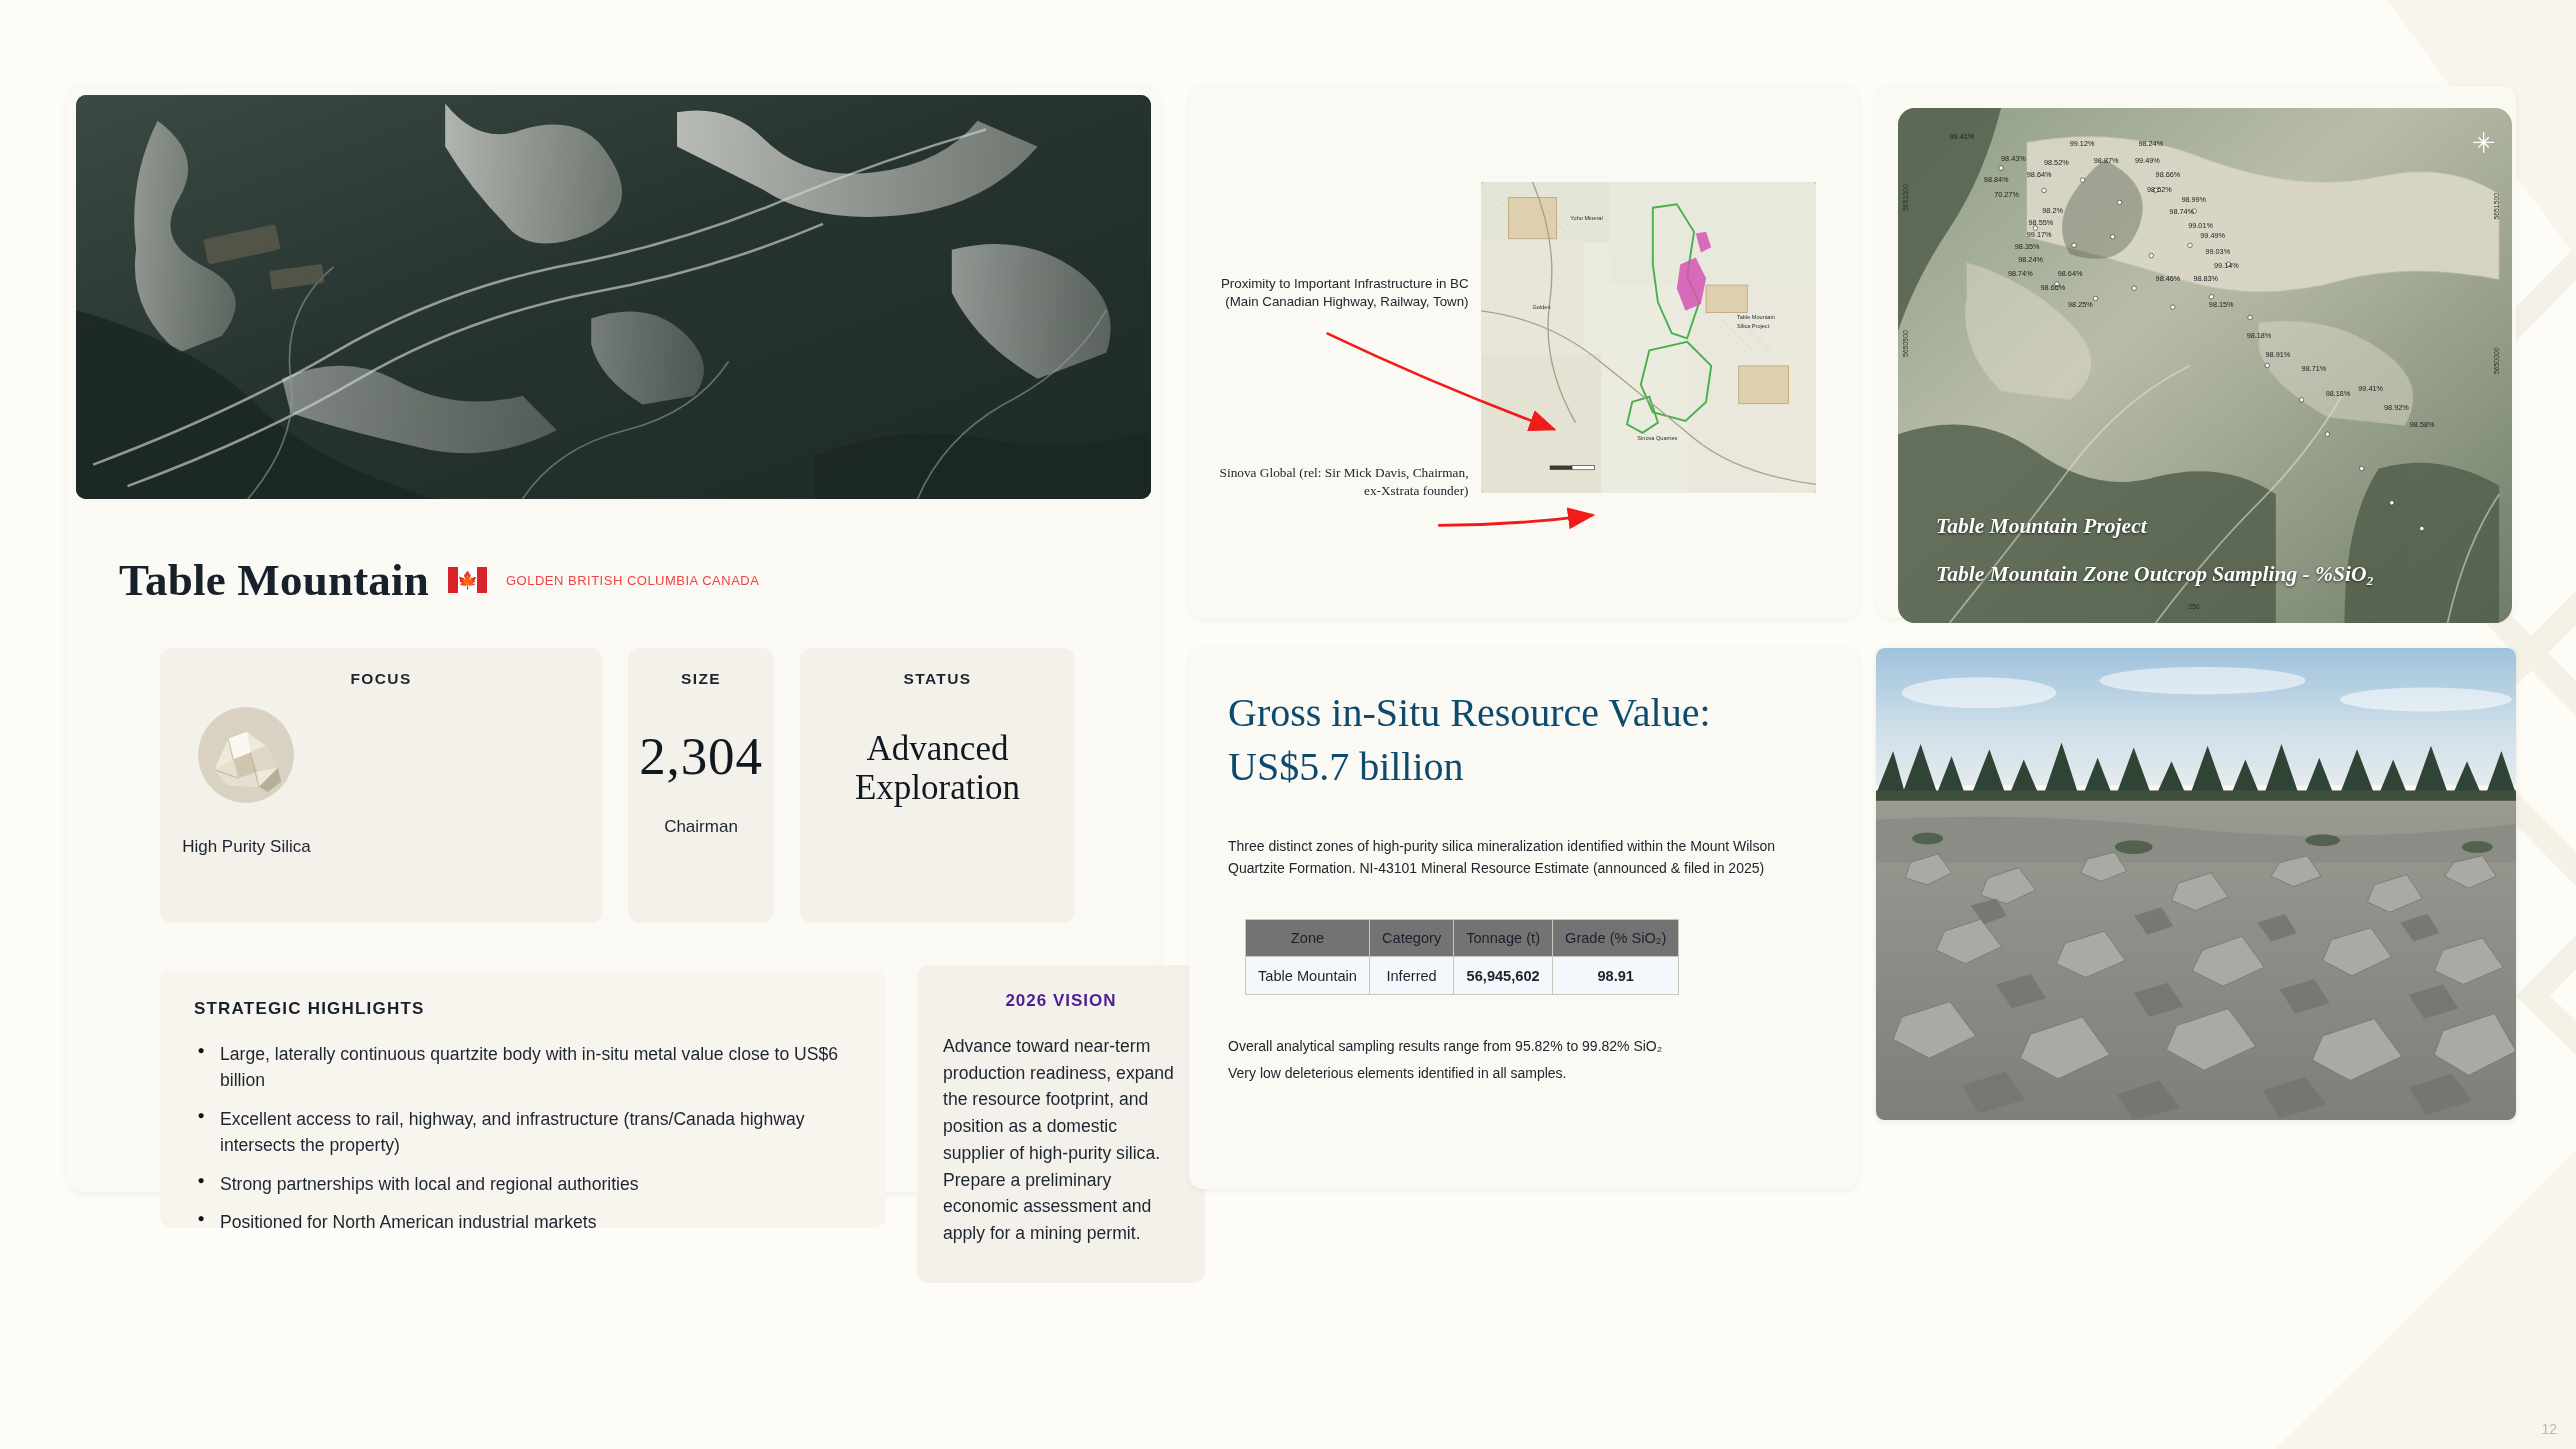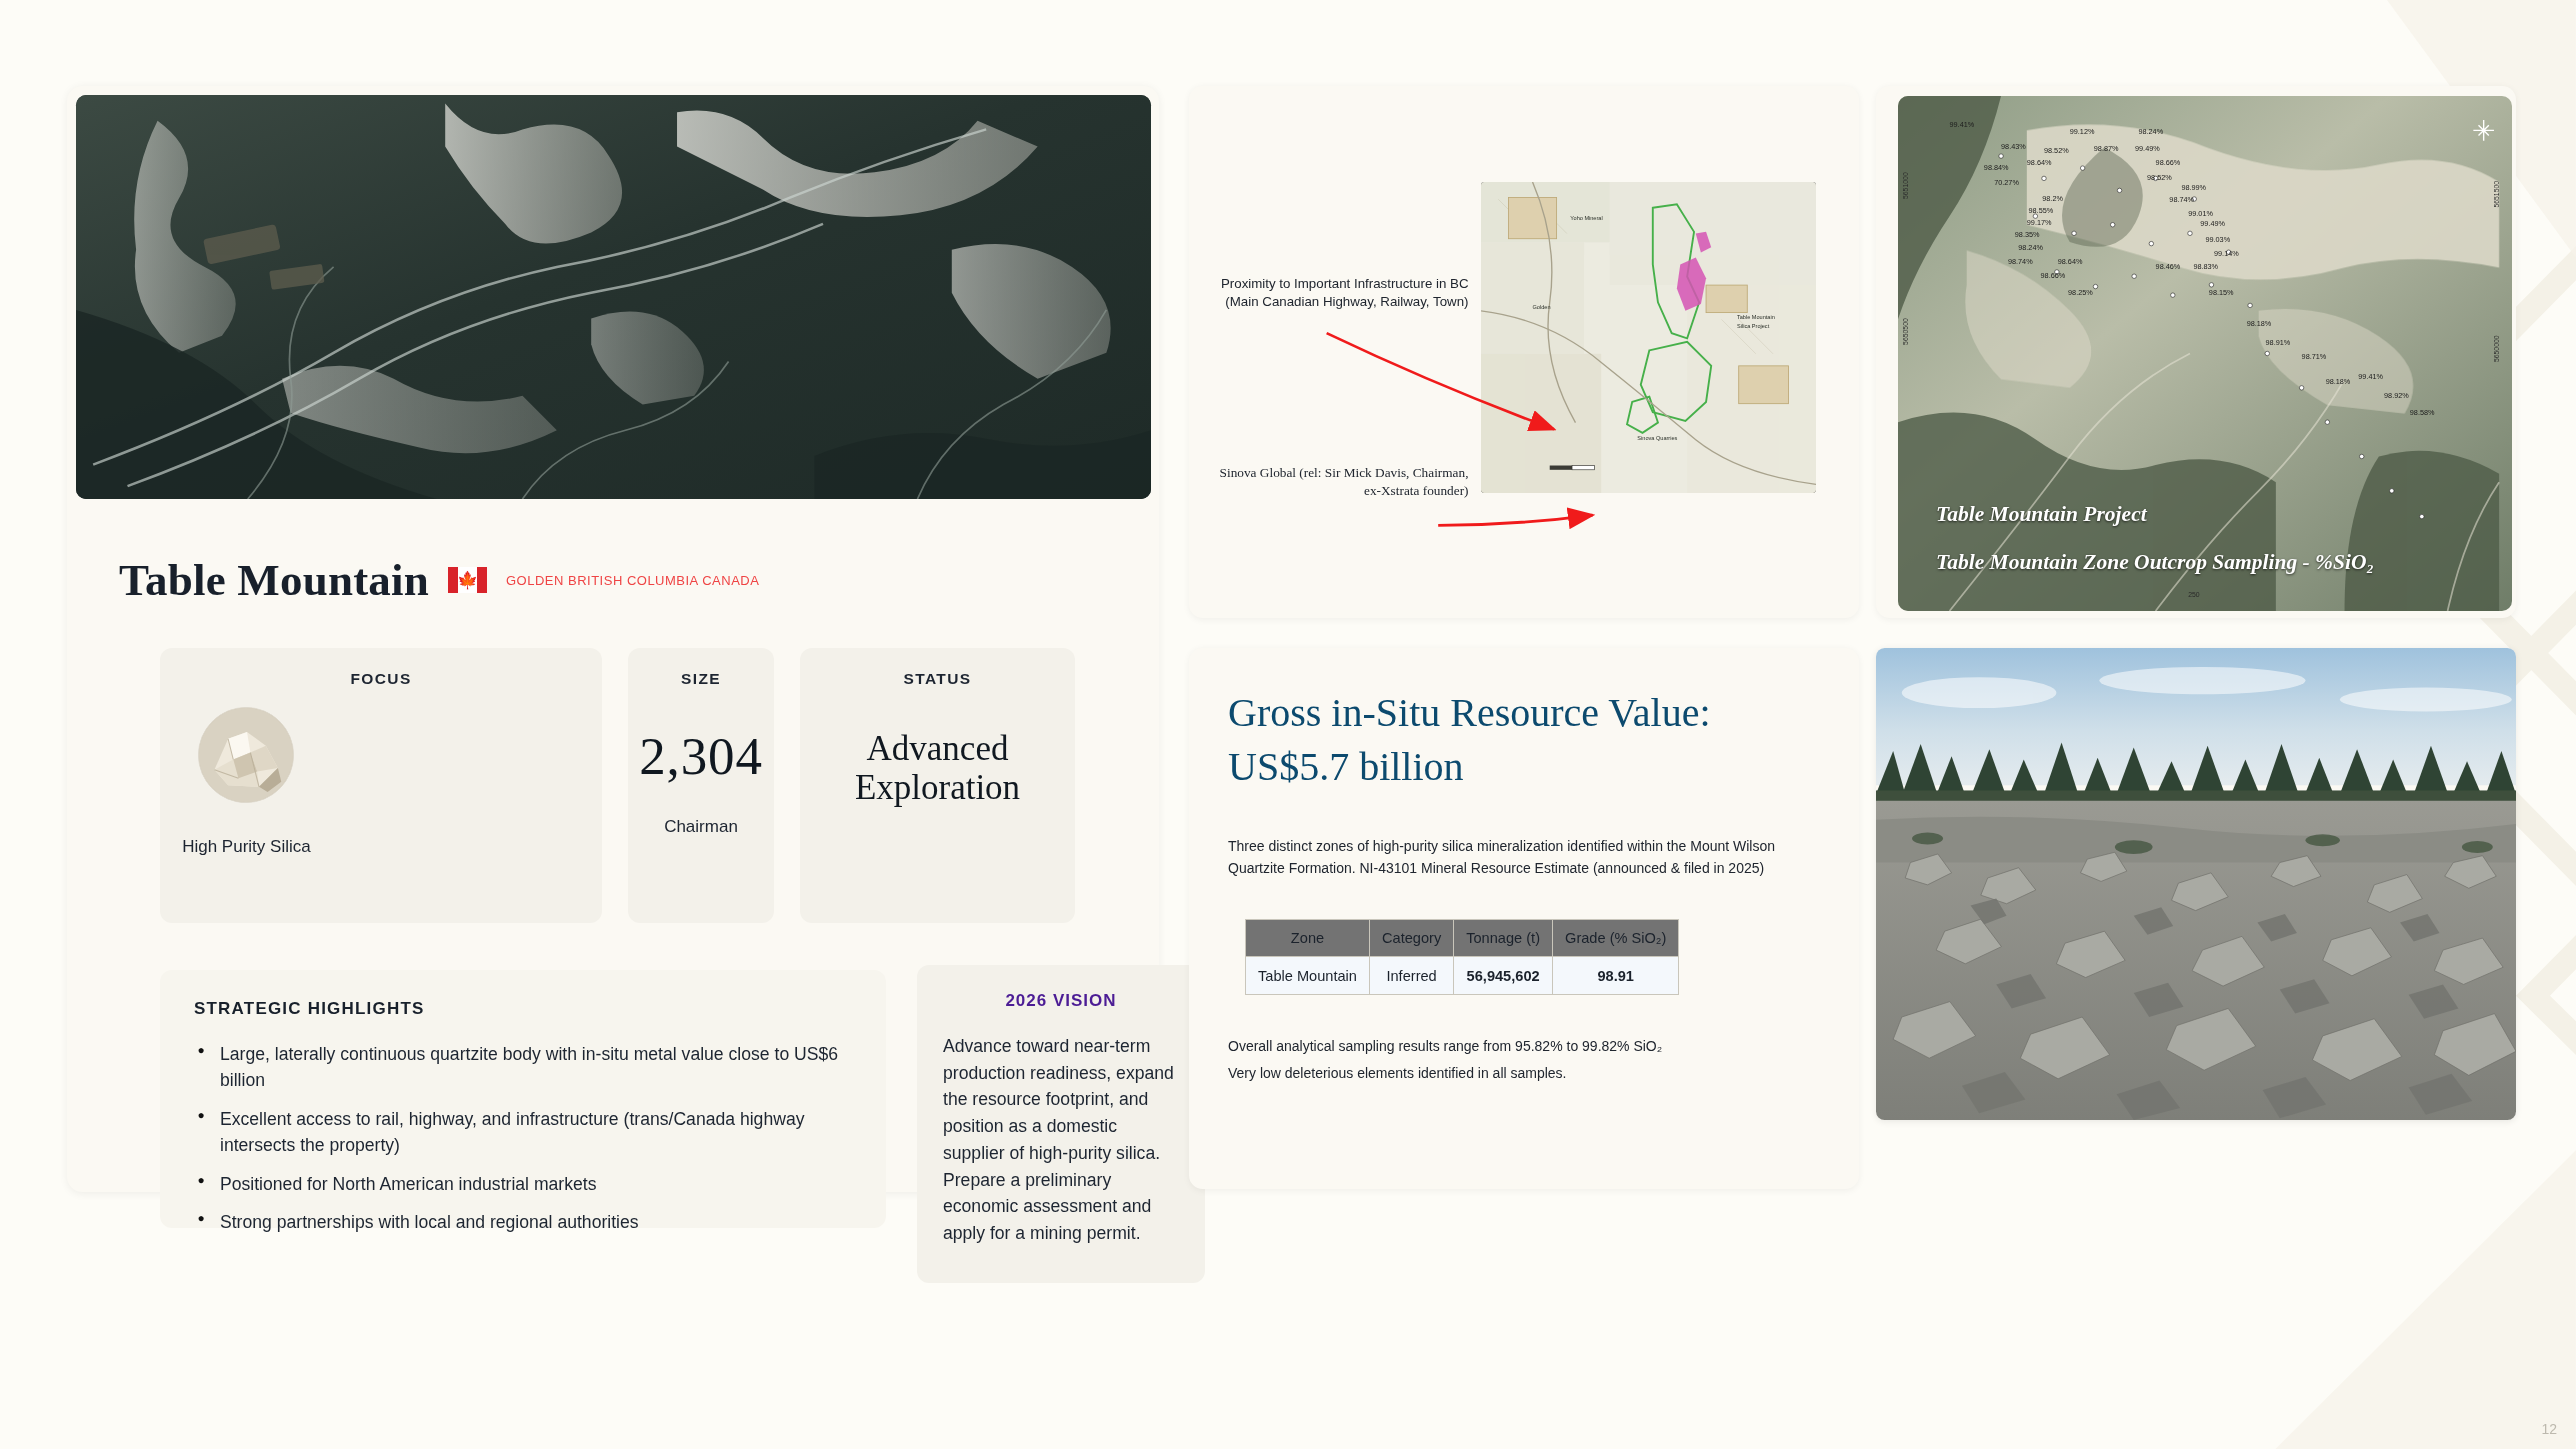--- a/index.html
+++ b/index.html
@@ -105,8 +105,8 @@
   
   .right-top { left: 1876px; top: 86px; width: 640px; height: 532px; padding: 15.5px; background: #fbf9f3; }
   .outcrop {
-    position: absolute; left: 22px; top: 10px; width: 614px; height: 515px;
-    border-radius: 10px; overflow: hidden;
+    position: absolute; left: 22px; top: 22px; width: 614px; height: 515px;
+    border-radius: 17px; overflow: hidden;
   }
   .outcrop-label {
     position: absolute; left: 38px; bottom: 34px; color: #fff;

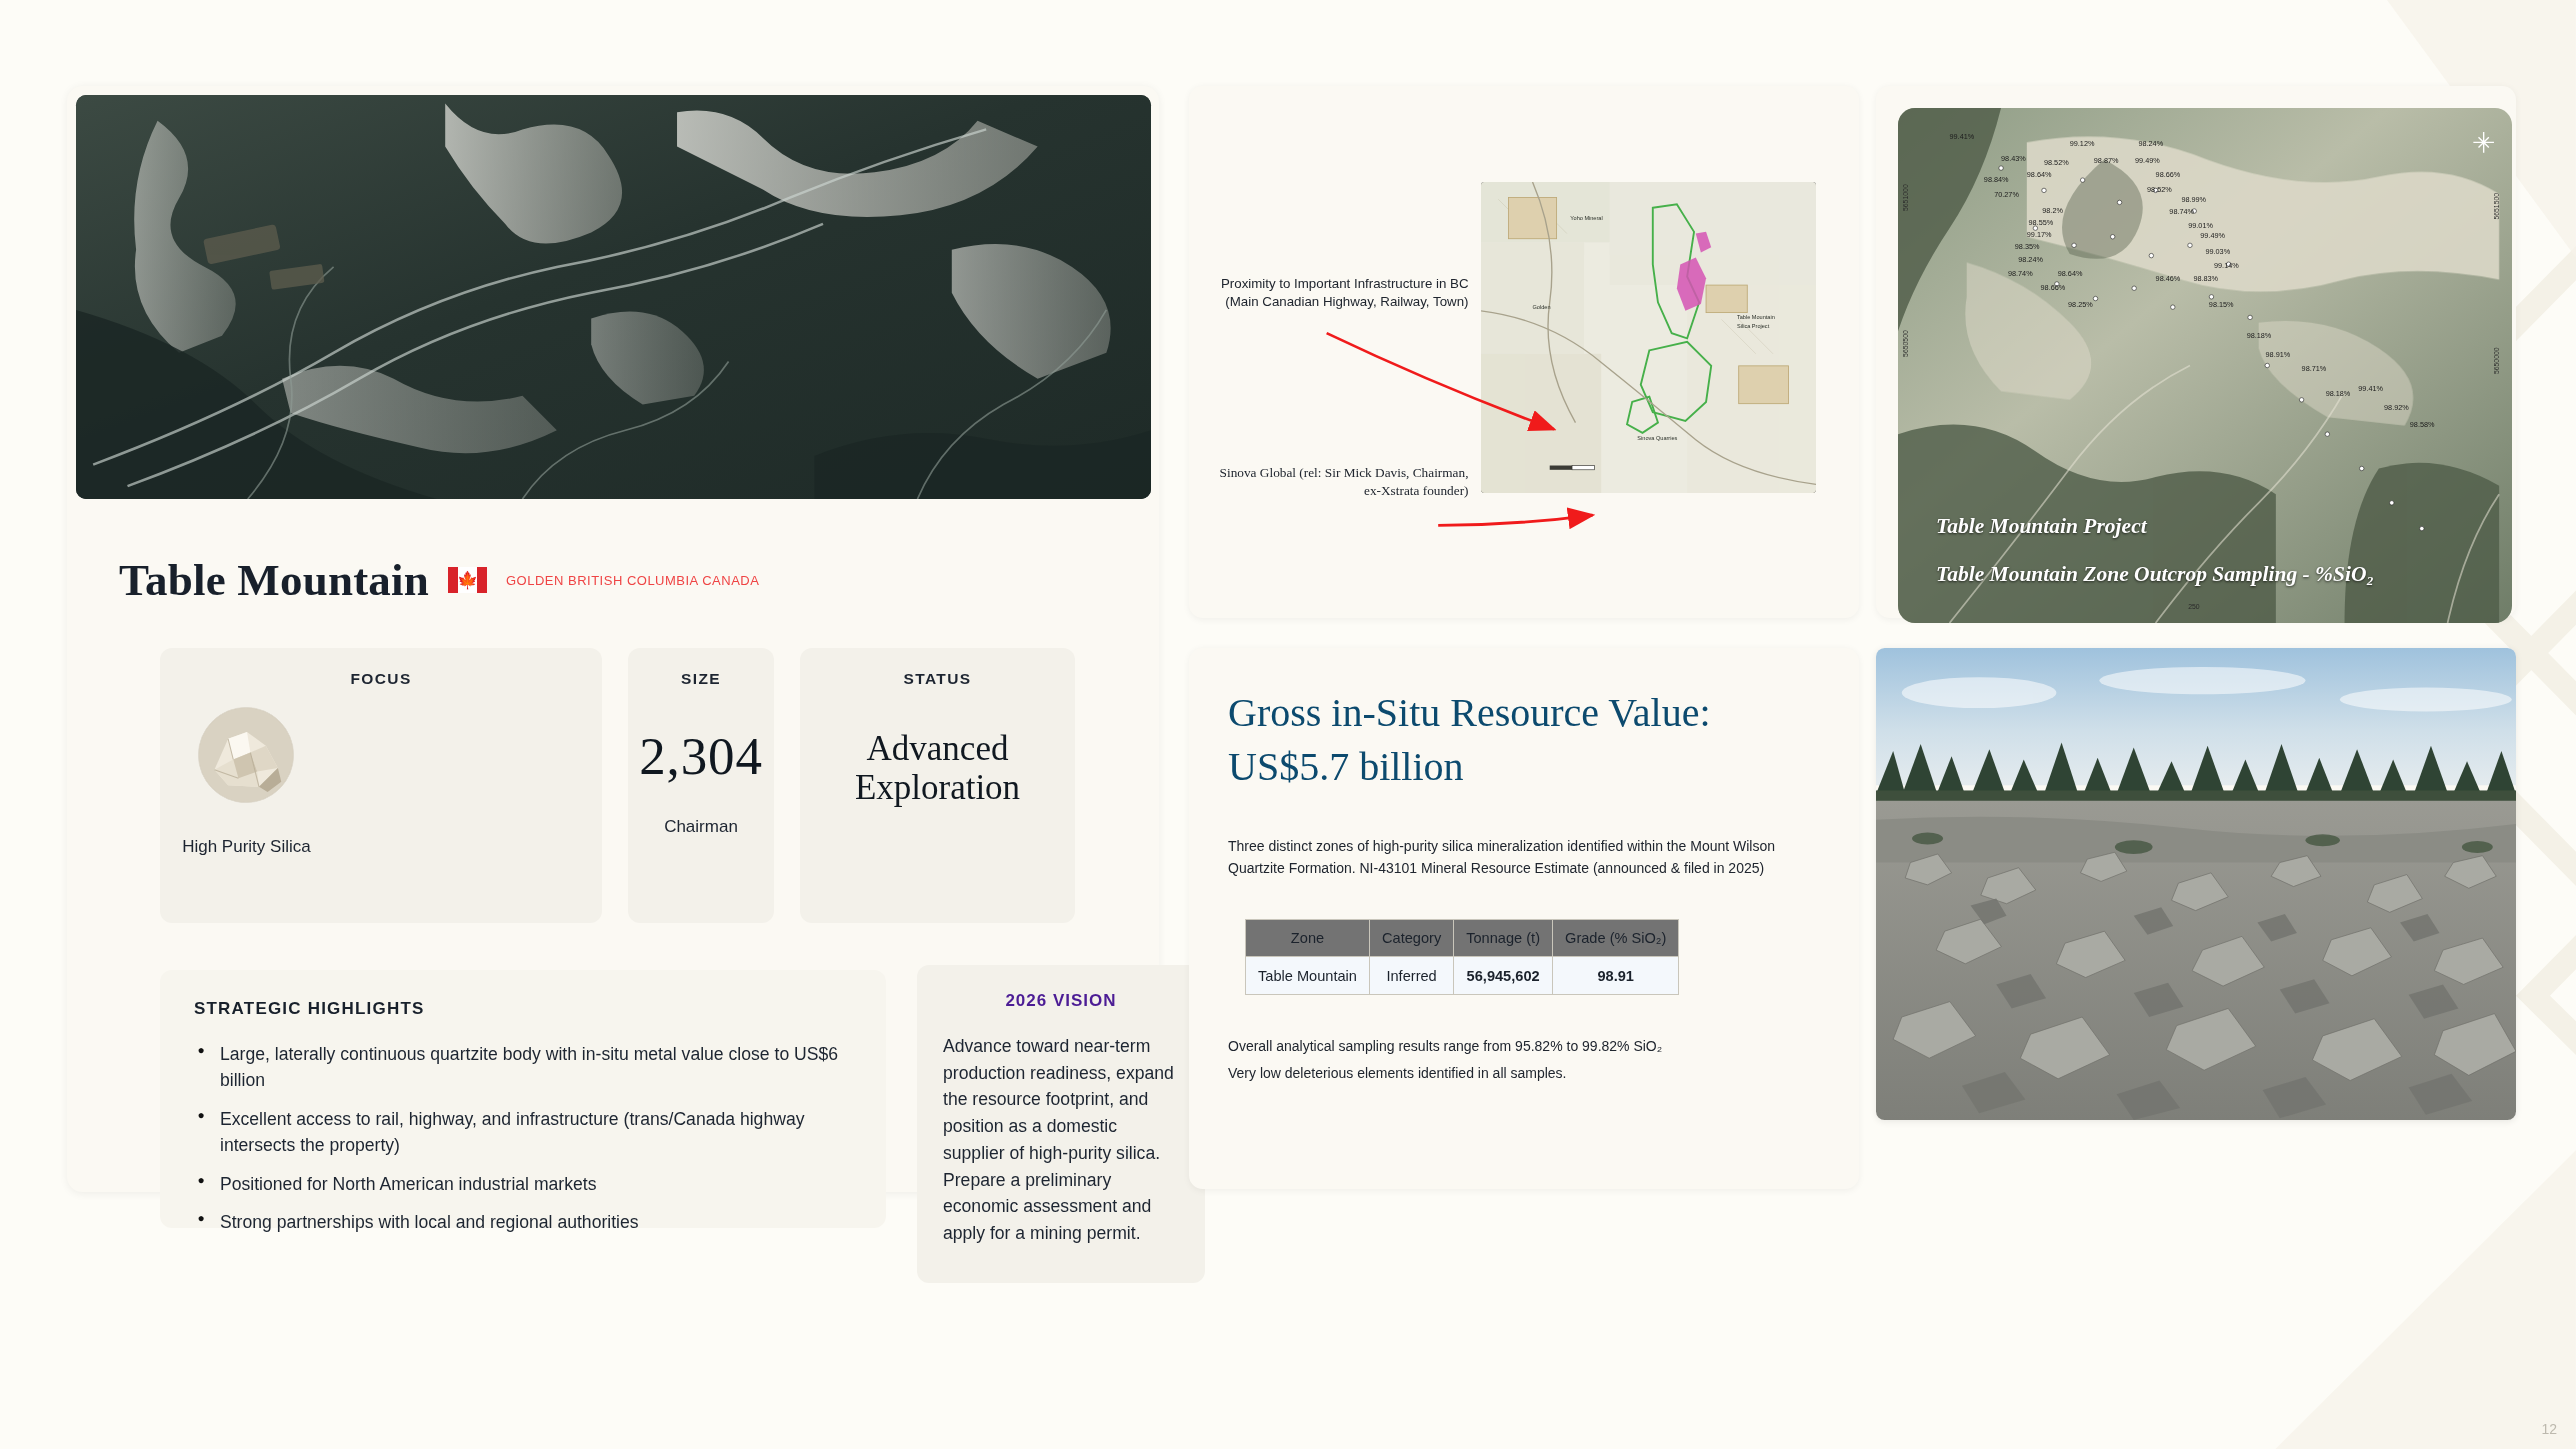--- a/index.html
+++ b/index.html
@@ -252,8 +252,8 @@
       <ul class="hl-list">
         <li>Large, laterally continuous quartzite body with in-situ metal value close to US$6 billion</li>
         <li>Excellent access to rail, highway, and infrastructure (trans/Canada highway intersects the property)</li>
+        <li>Strong partnerships with local and regional authorities</li>
         <li>Positioned for North American industrial markets</li>
-        <li>Strong partnerships with local and regional authorities</li>
       </ul>
     </div>
 

